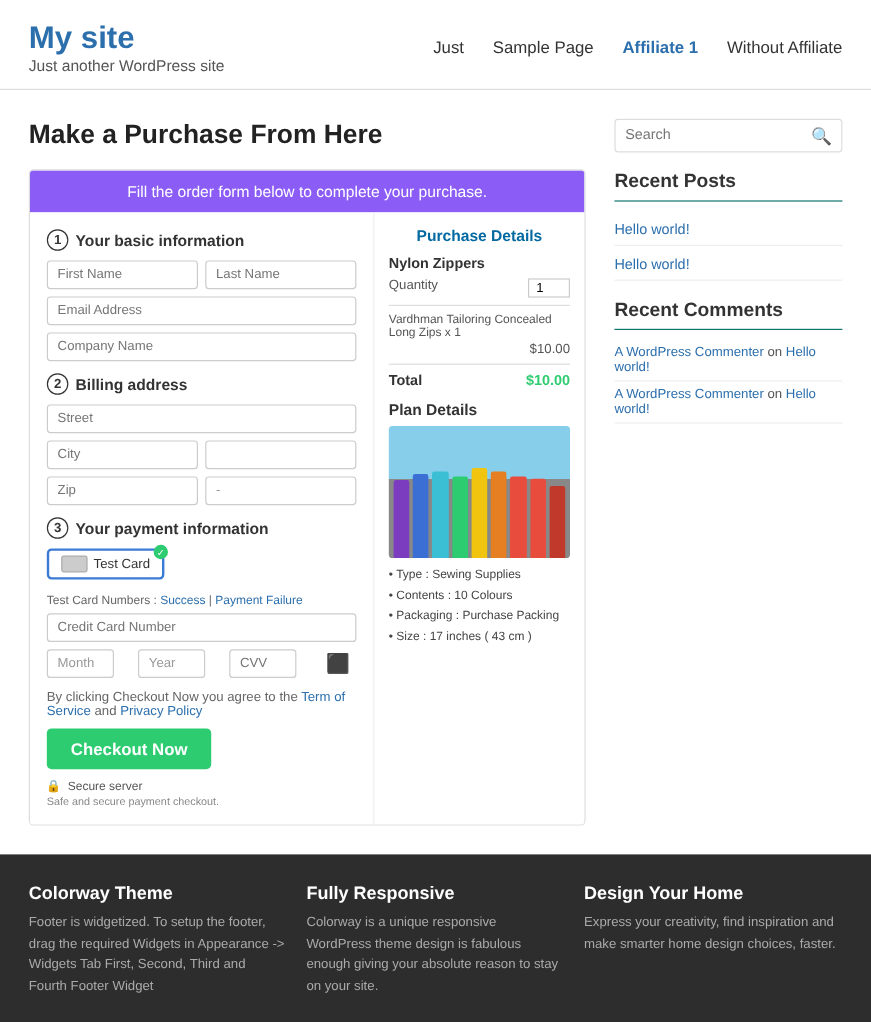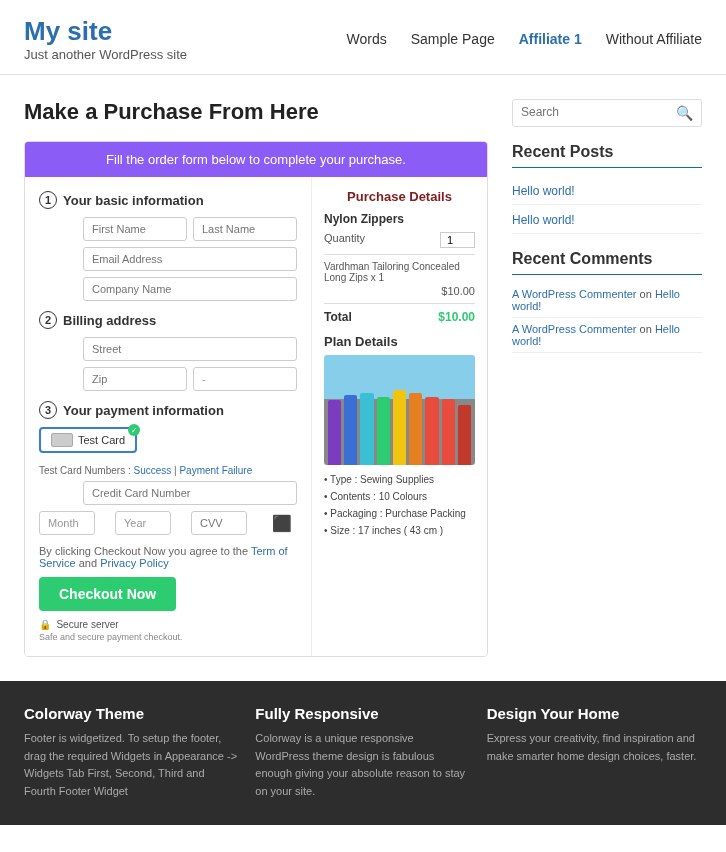--- a/index.html
+++ b/index.html
@@ -233,7 +233,7 @@
     <div class="site-tagline">Just another WordPress site</div>
   </div>
   <nav class="site-nav">
-    <a class="nav-link" href="#">Words</a>
+    <a class="nav-link" href="#">Just</a>
     <a class="nav-link" href="#">Sample Page</a>
     <a class="nav-link active" href="#">Affiliate 1</a>
     <a class="nav-link" href="#">Without Affiliate</a>

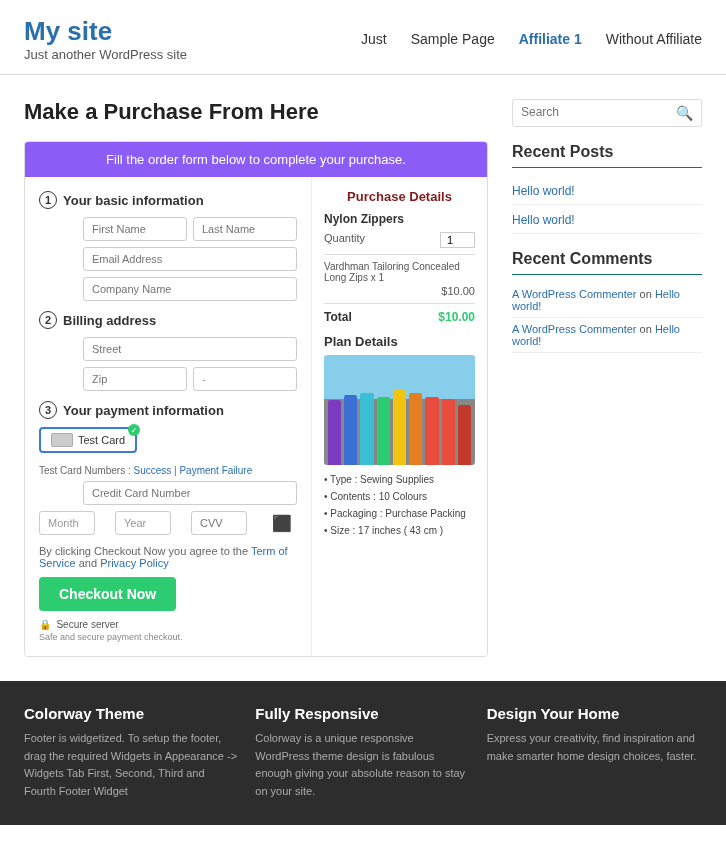--- a/index.html
+++ b/index.html
@@ -150,7 +150,7 @@
     .secure-subtext { font-size: 9px; color: #888; margin-top: 2px; }
 
     
-    .purchase-details-title { font-size: 13px; font-weight: bold; text-align: center; margin-bottom: 8px; color: #7f1d1d; }
+    .purchase-details-title { font-size: 13px; font-weight: bold; text-align: center; margin-bottom: 8px; color: #0369a1; }
     .product-name { font-size: 12px; font-weight: bold; margin-bottom: 6px; }
     .detail-row { display: flex; justify-content: space-between; font-size: 11px; margin-bottom: 4px; color: #555; }
     .detail-row input { width: 35px; text-align: center; border: 1px solid #ccc; font-size: 11px; padding: 1px 2px; }

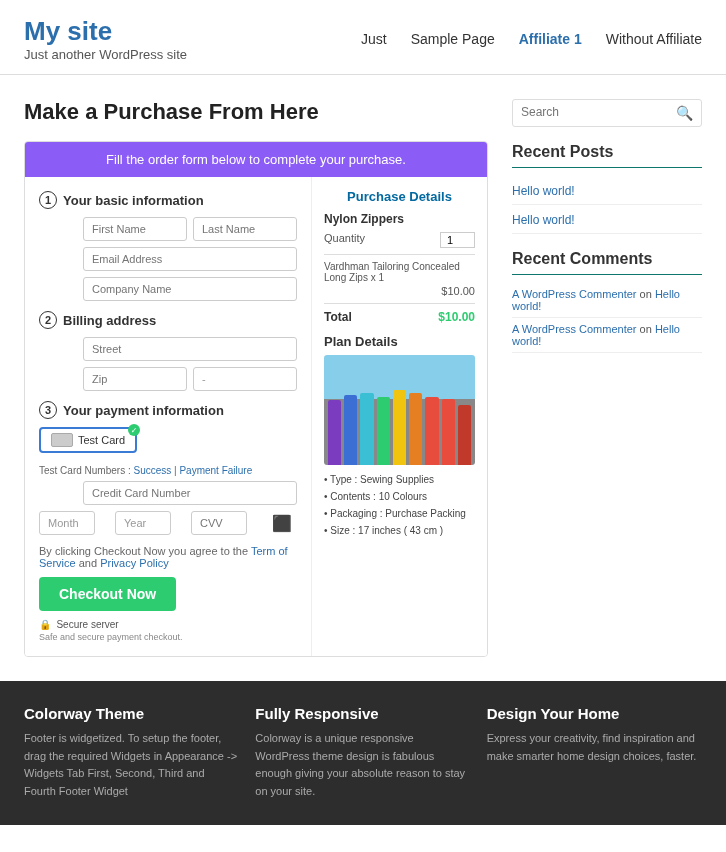--- a/index.html
+++ b/index.html
@@ -71,7 +71,7 @@
       font-weight: bold;
       flex-shrink: 0;
     }
-    .form-row { display: flex; gap: 6px; margin-bottom: 6px; margin-left: 44px; }
+    .form-row { display: flex; gap: 6px; margin-bottom: 6px; }
     .form-input {
       width: 100%;
       padding: 5px 8px;

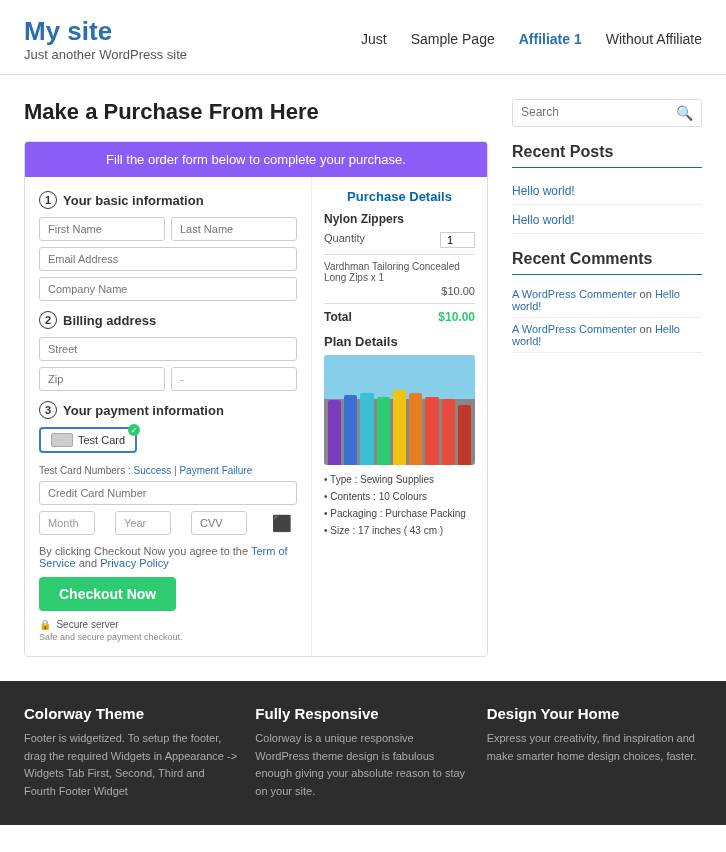--- a/index.html
+++ b/index.html
@@ -279,6 +279,12 @@
               <input class="form-input" type="text" placeholder="Street" style="">
             </div>
             <div class="form-row">
+              <input class="form-input" type="text" placeholder="City" style="">
+              <select class="form-select">
+                <option value="Country"></option>
+              </select>
+            </div>
+            <div class="form-row">
               <input class="form-input" type="text" style="width: 50%;" placeholder="Zip">
               <select class="form-select" style="width:50%">
                 <option>-</option>

